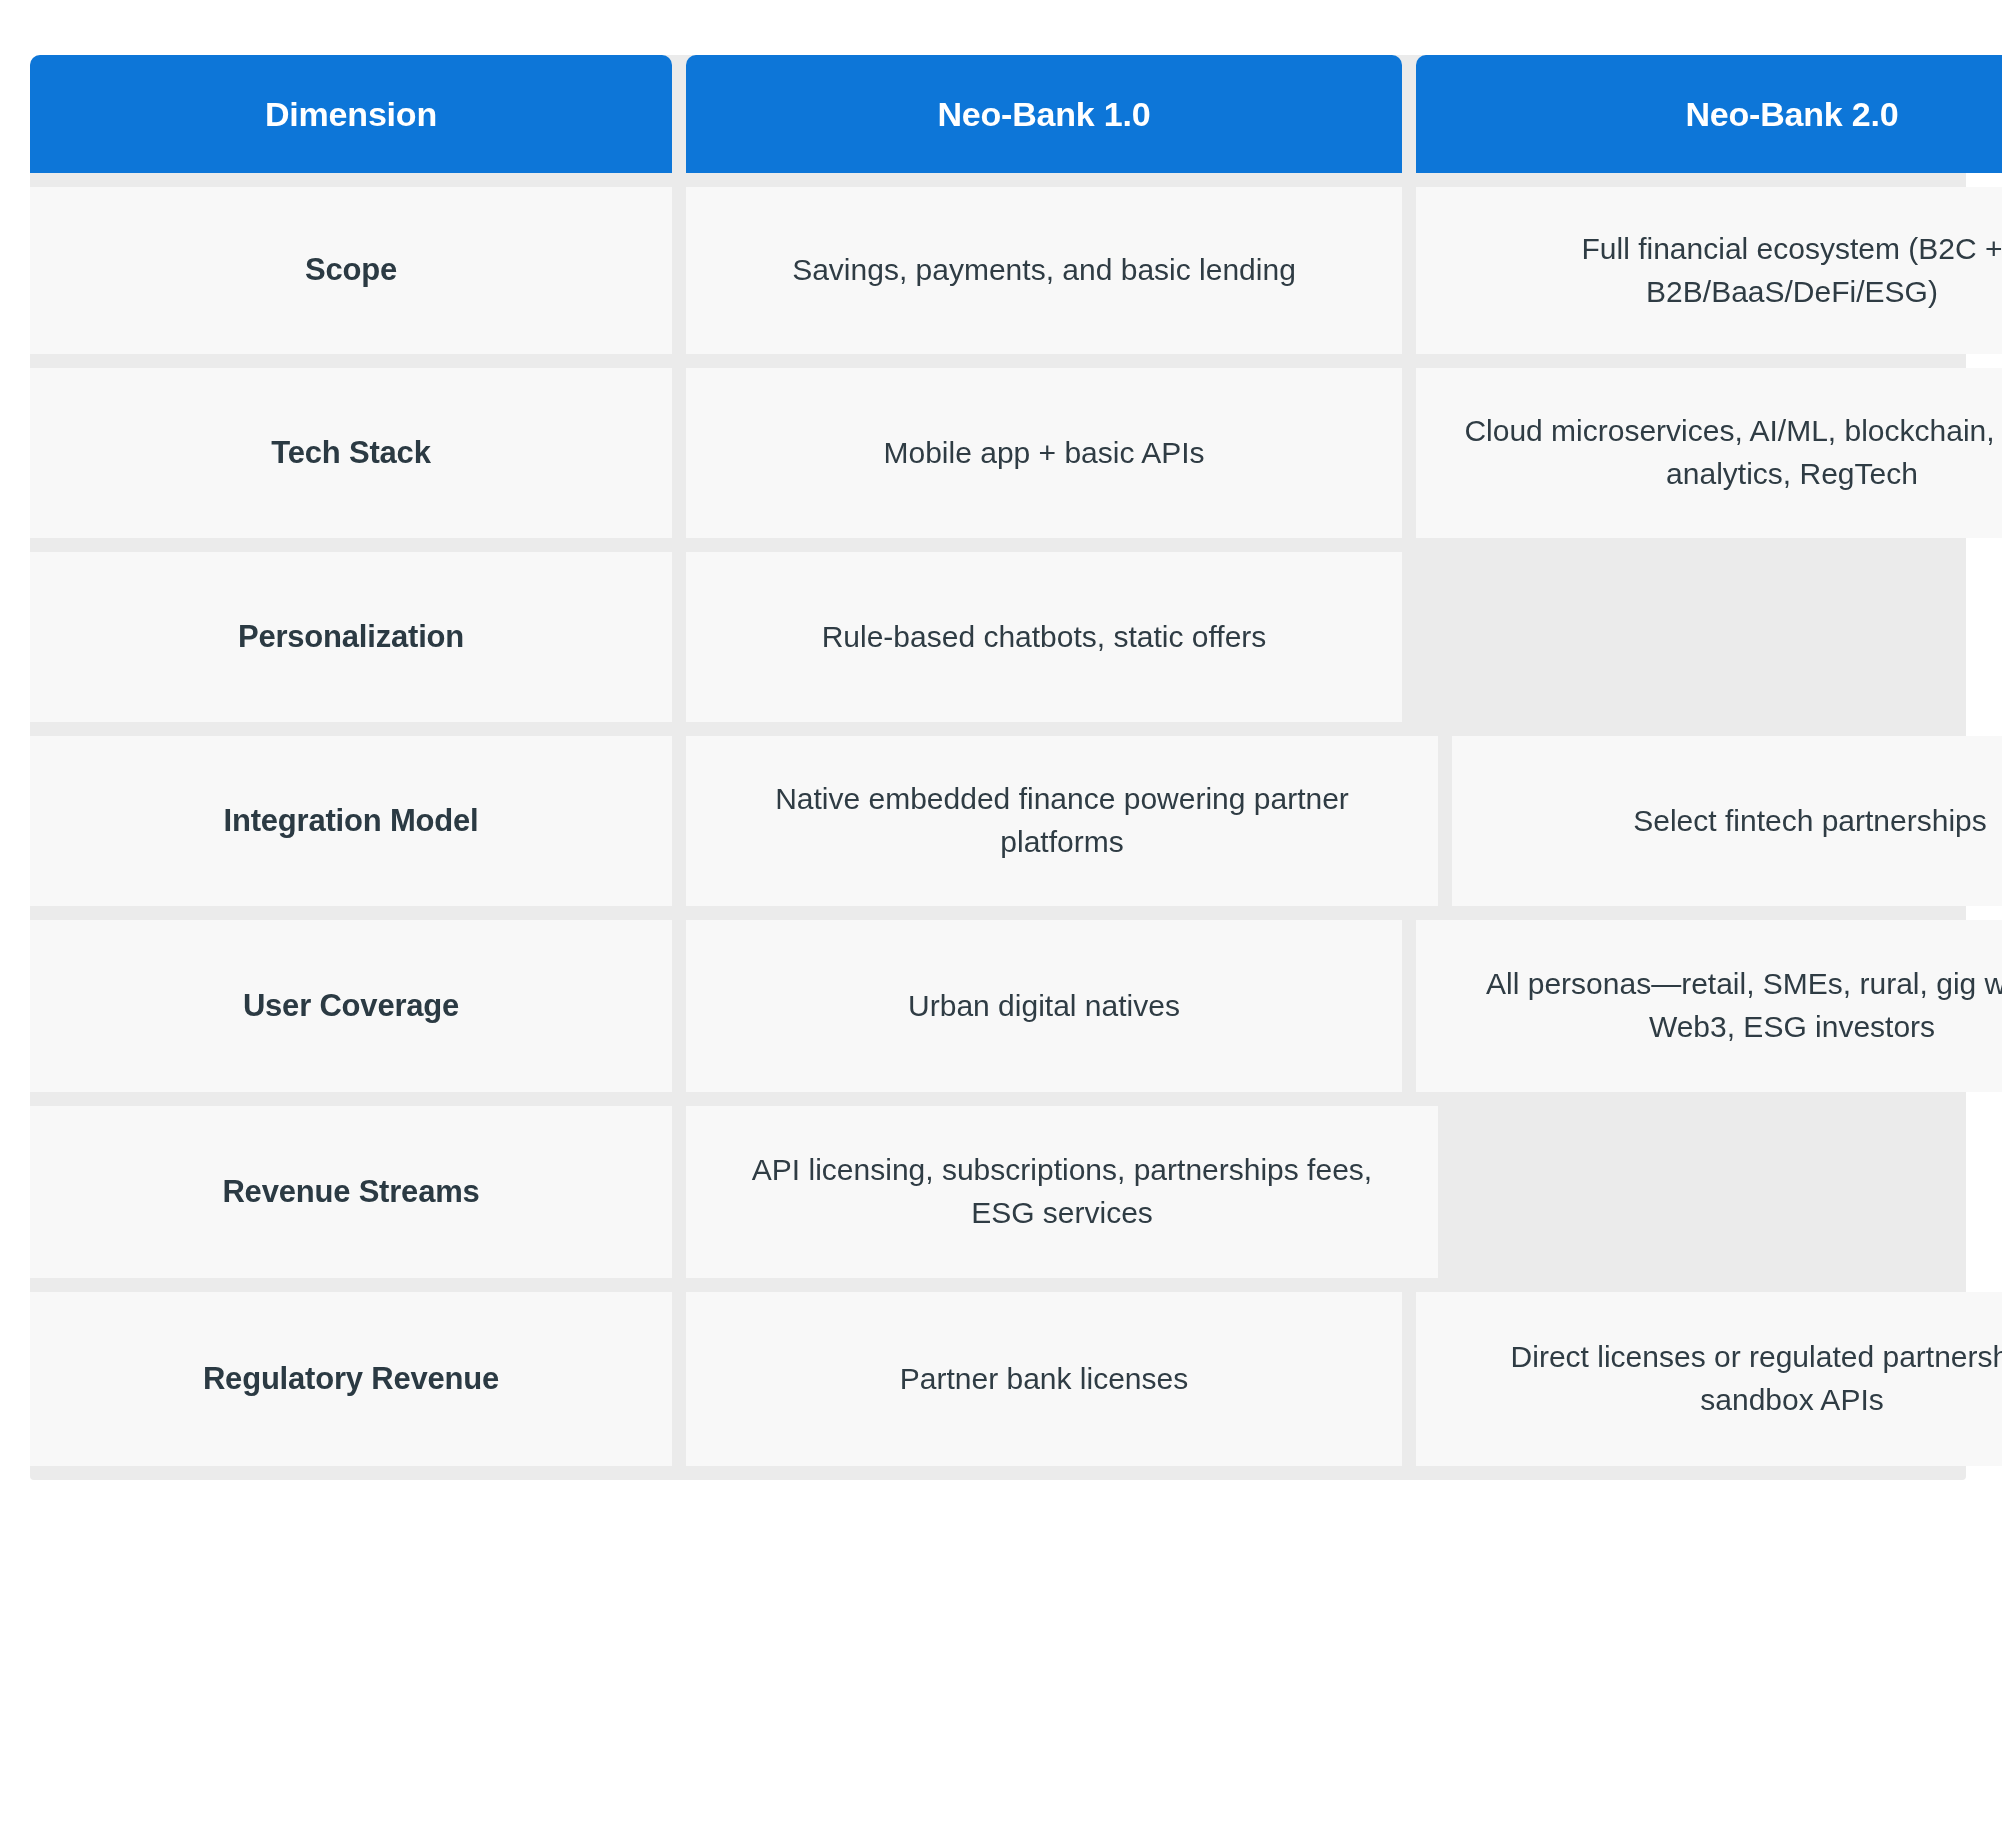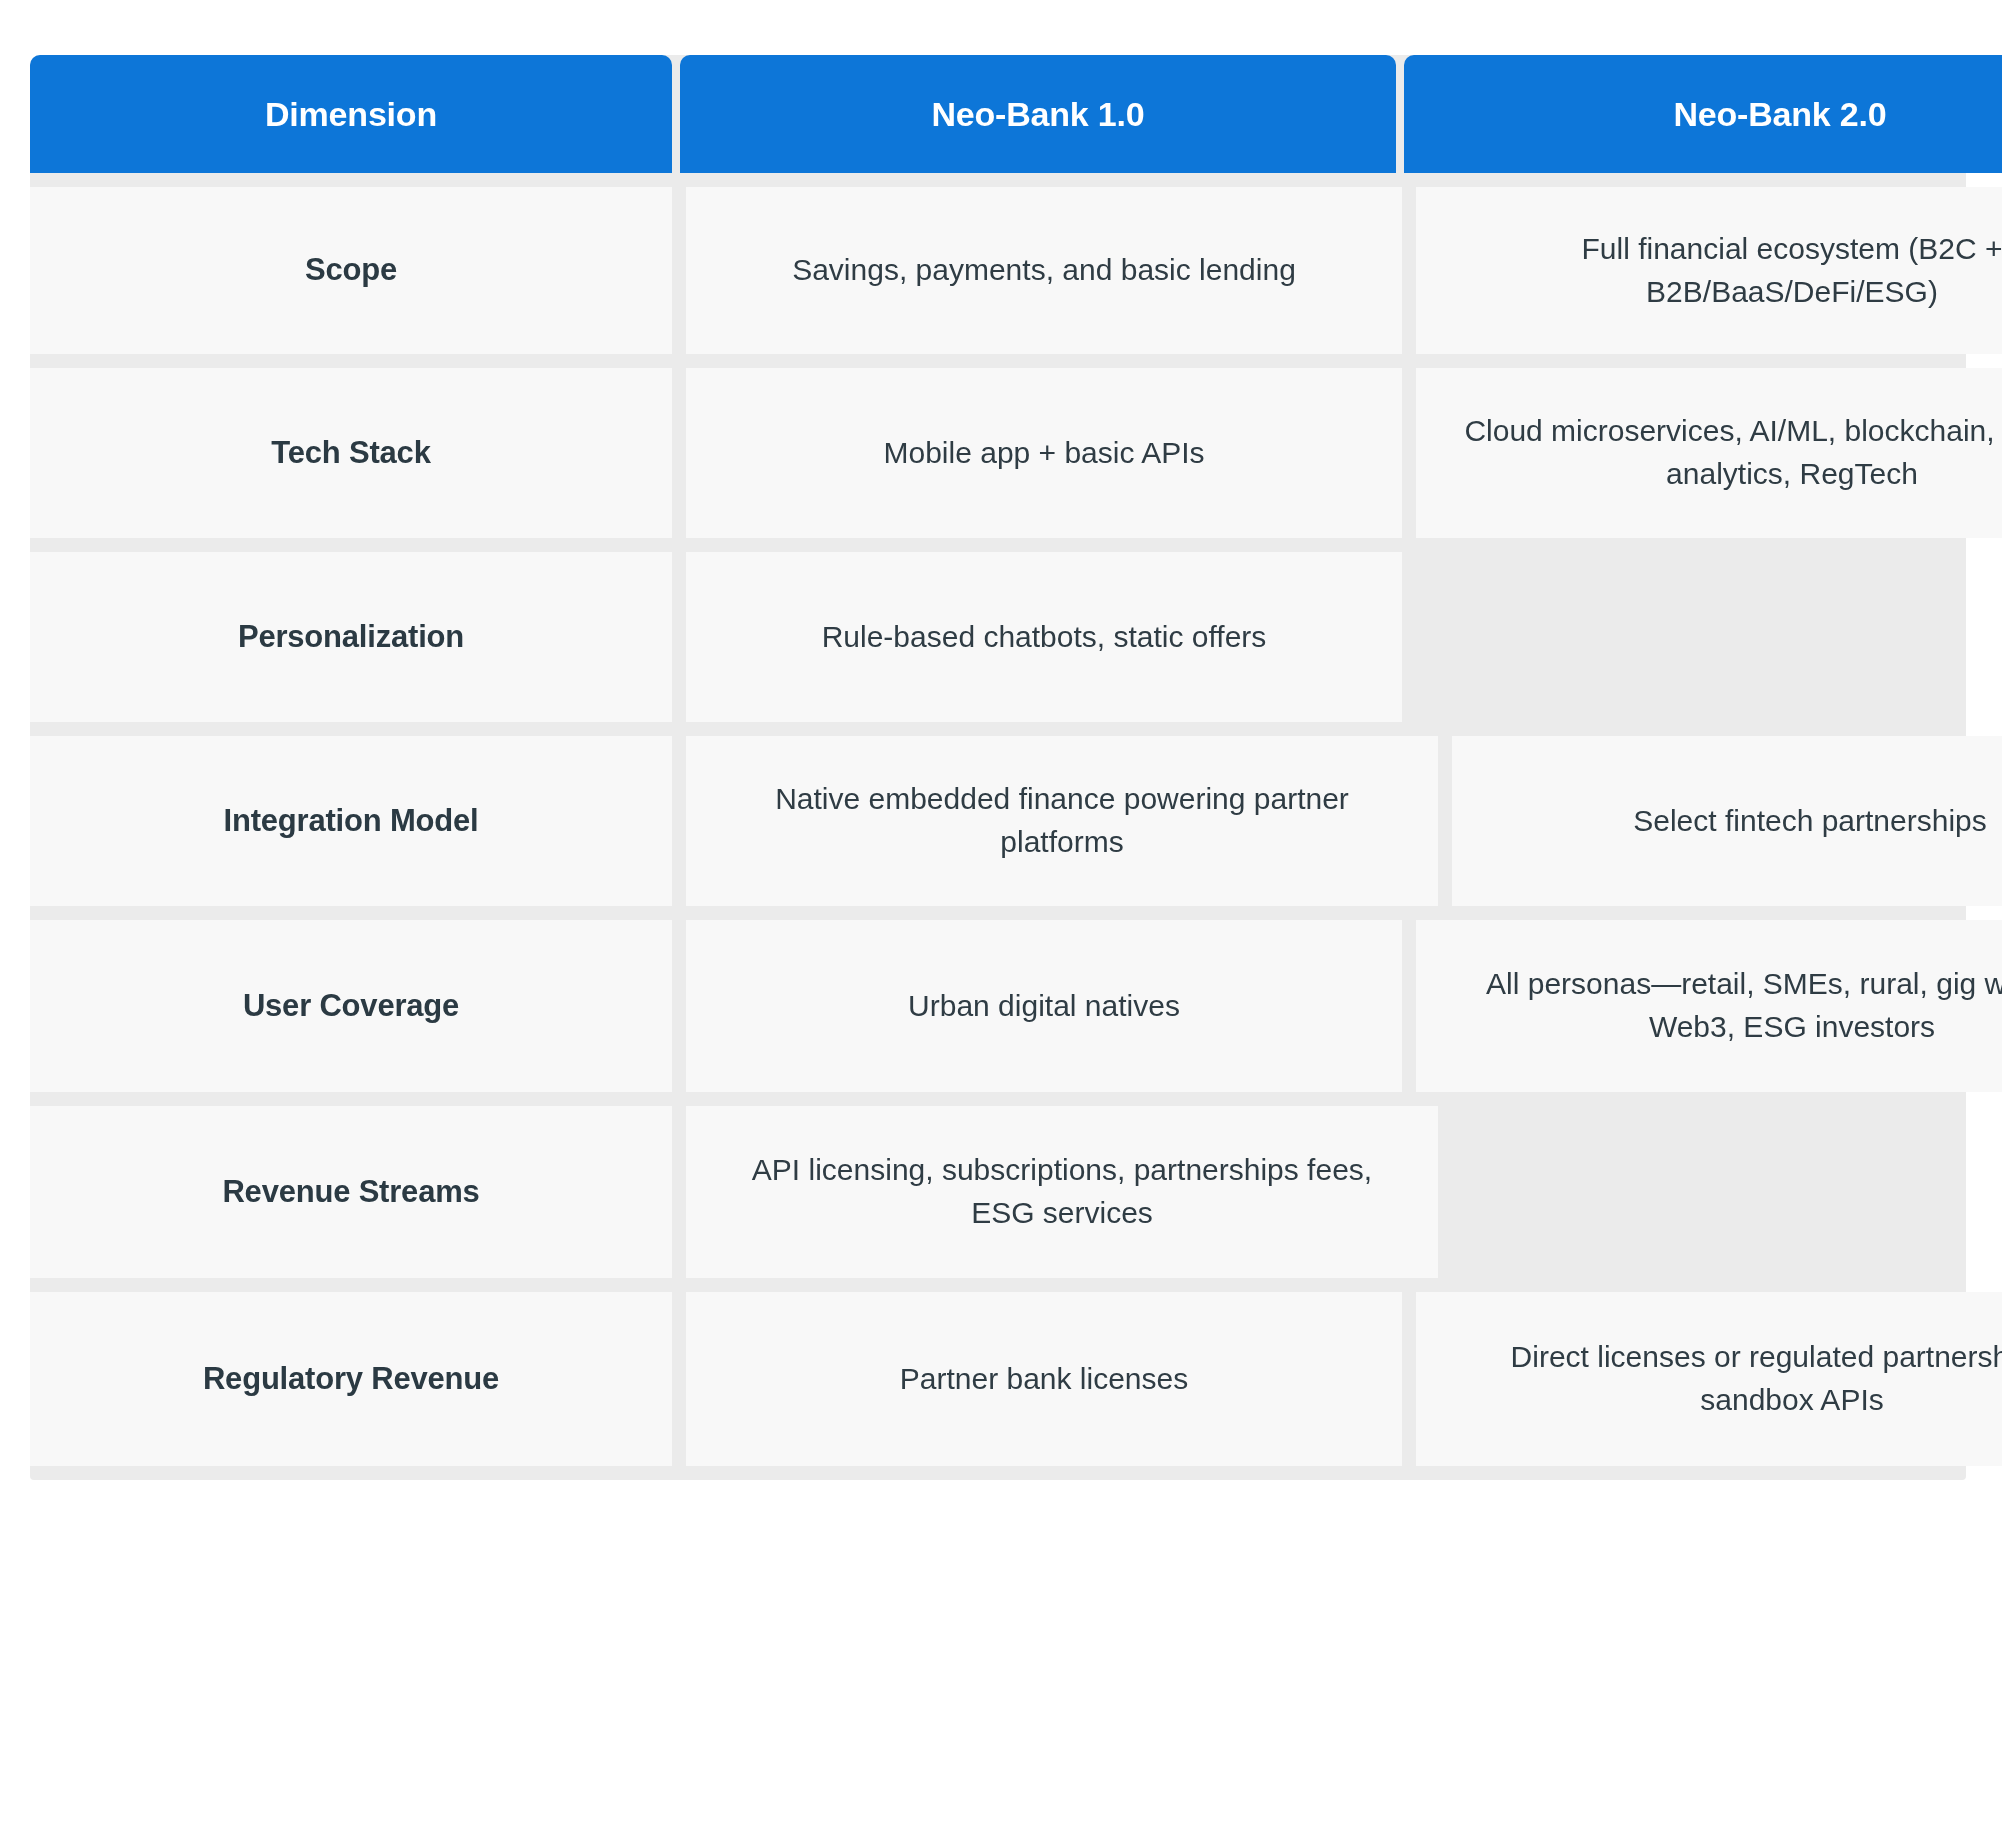--- a/index.html
+++ b/index.html
@@ -27,7 +27,7 @@
 
   .table-header {
     display: flex;
-    gap: 8px;
+    gap: 14px;
     height: 118px;
   }
 

